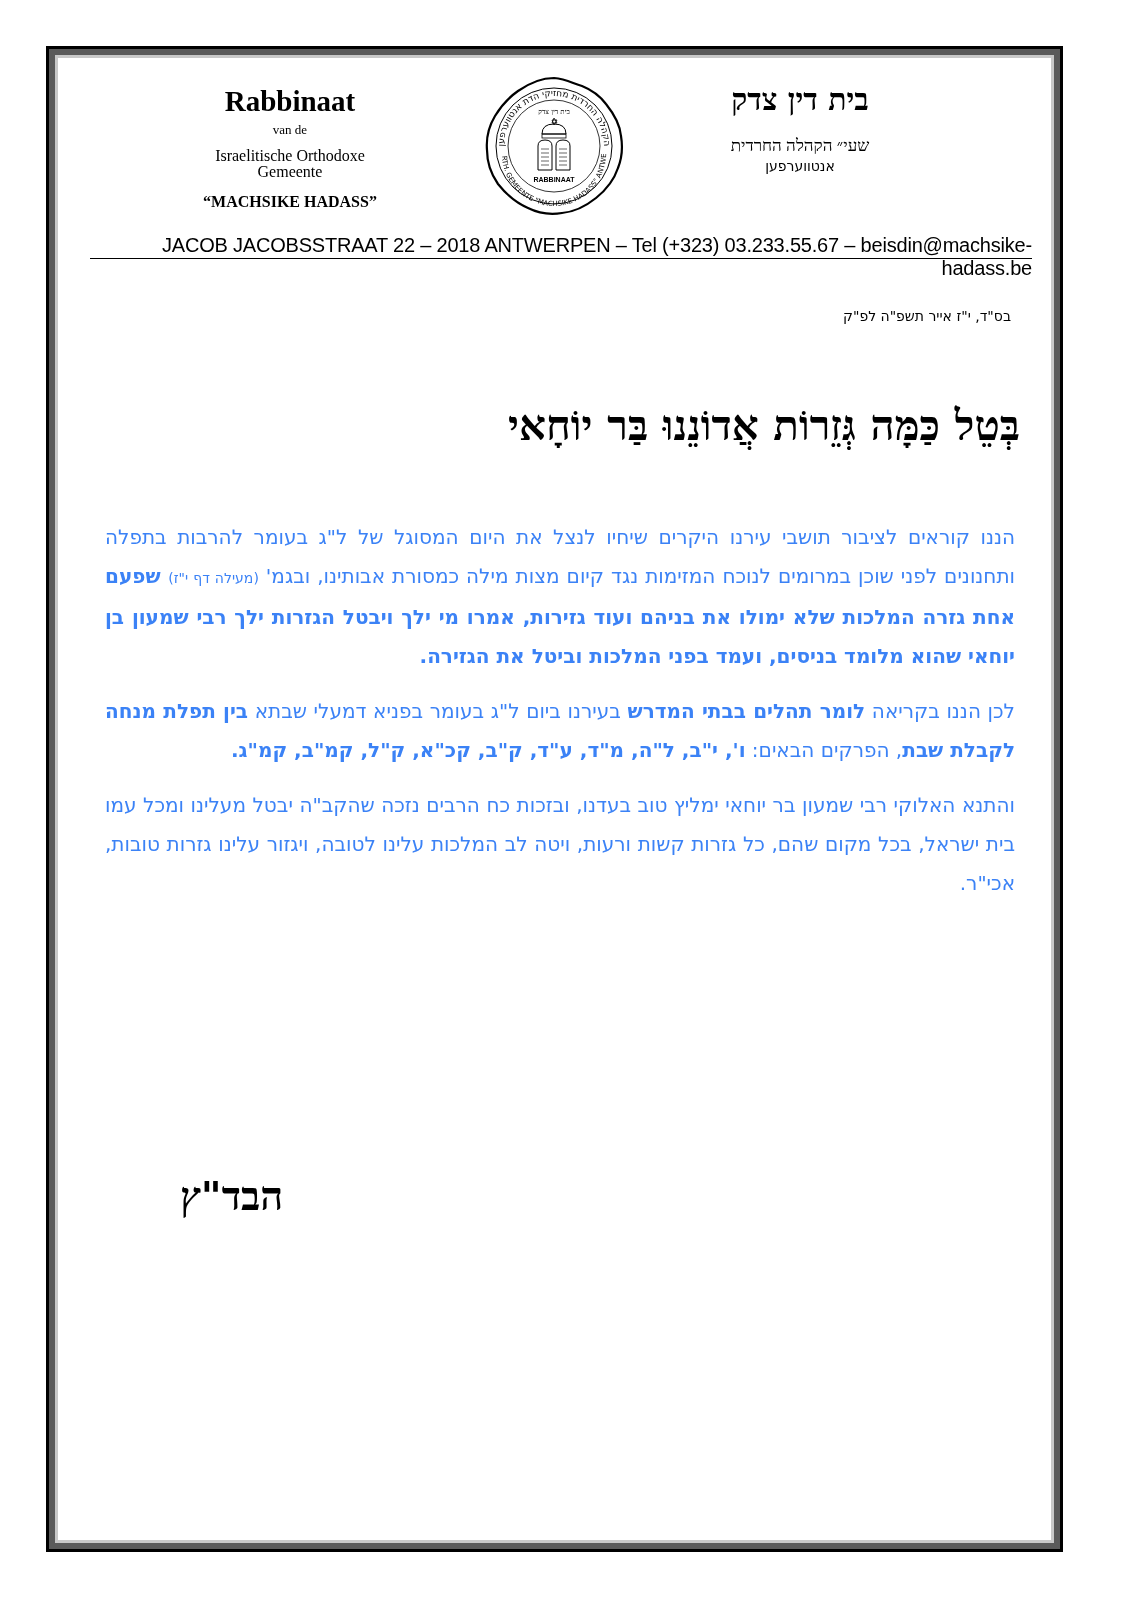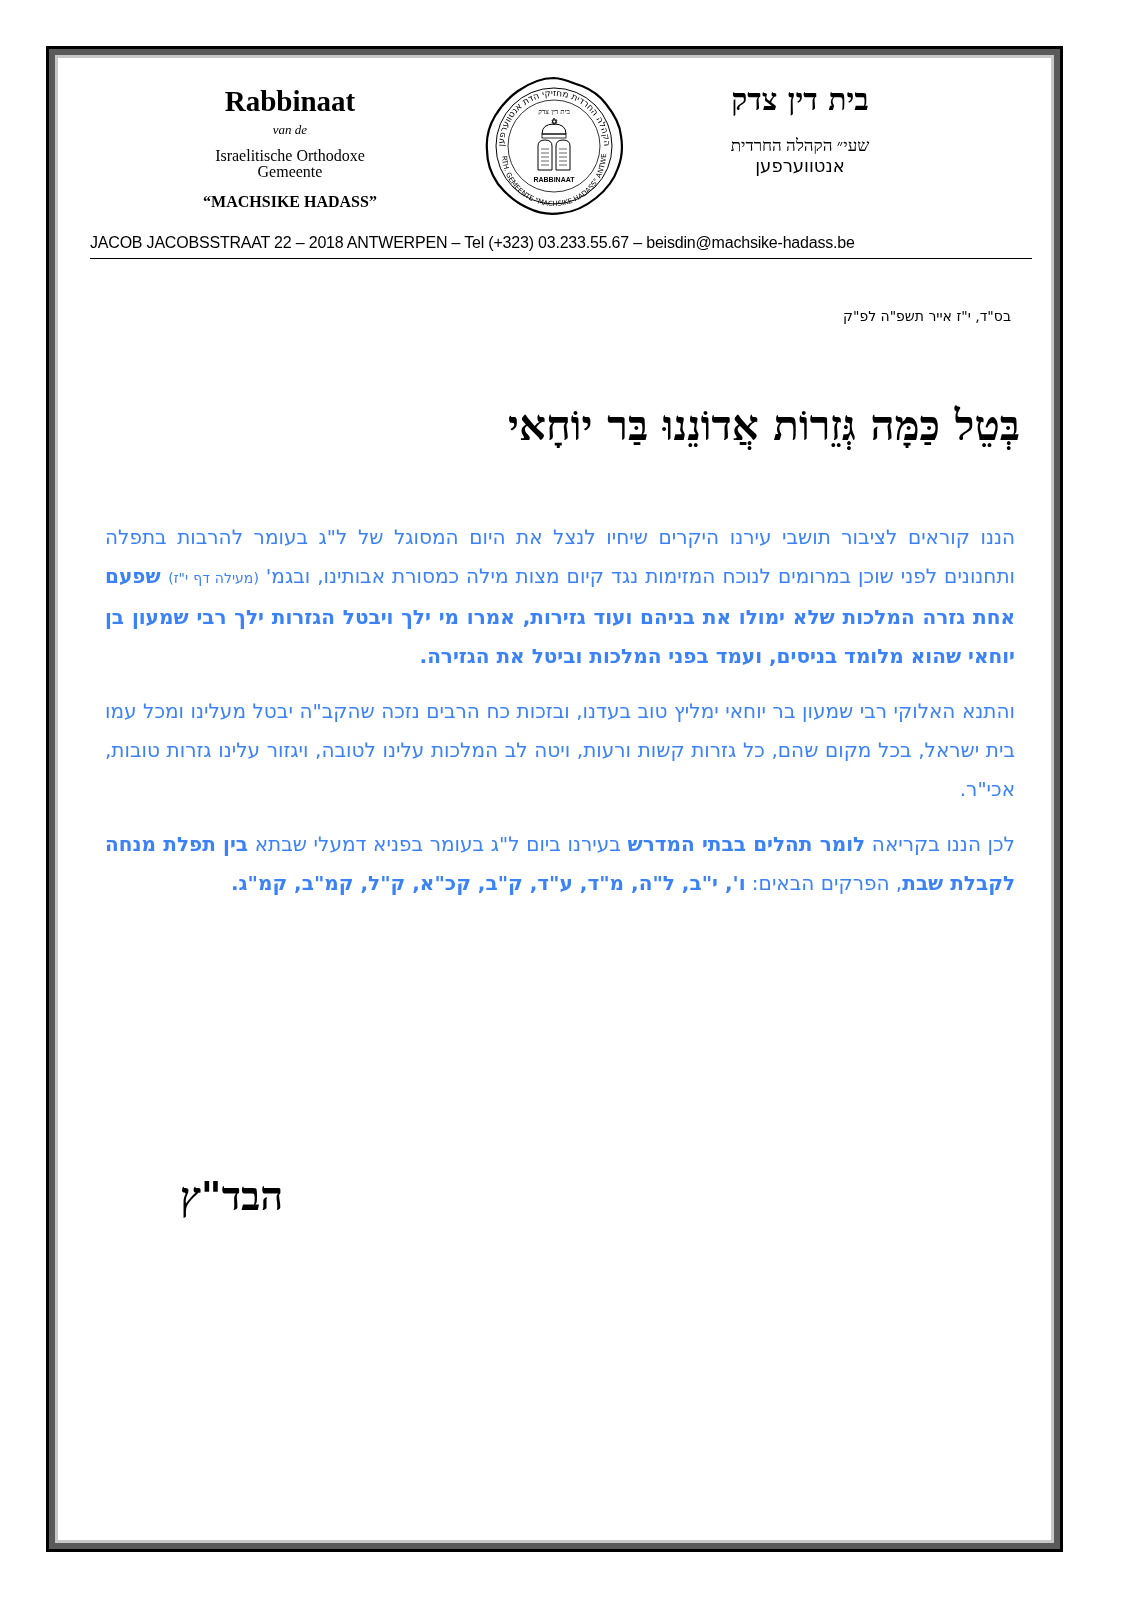--- a/index.html
+++ b/index.html
@@ -23,7 +23,7 @@
     .lh { position: absolute; left: 95px; top: 14px; width: 210px; text-align: center;
           font-family: "Liberation Serif", serif; color: #000; }
     .lh .title { font-size: 29px; font-weight: bold; line-height: 34px; }
-    .lh .sub1 { font-size: 13px; margin-top: 4px; line-height: 16px; font-style: italic; }
+    .lh .sub1 { font-size: 13px; margin-top: 4px; line-height: 16px; }
     .lh .sub2 { font-size: 16px; margin-top: 10px; line-height: 16px; }
     .lh .sub3 { font-size: 16px; font-weight: bold; margin-top: 12px; line-height: 20px; }
     .seal { position: absolute; left: 392px; top: 4px; width: 144px; height: 144px; }

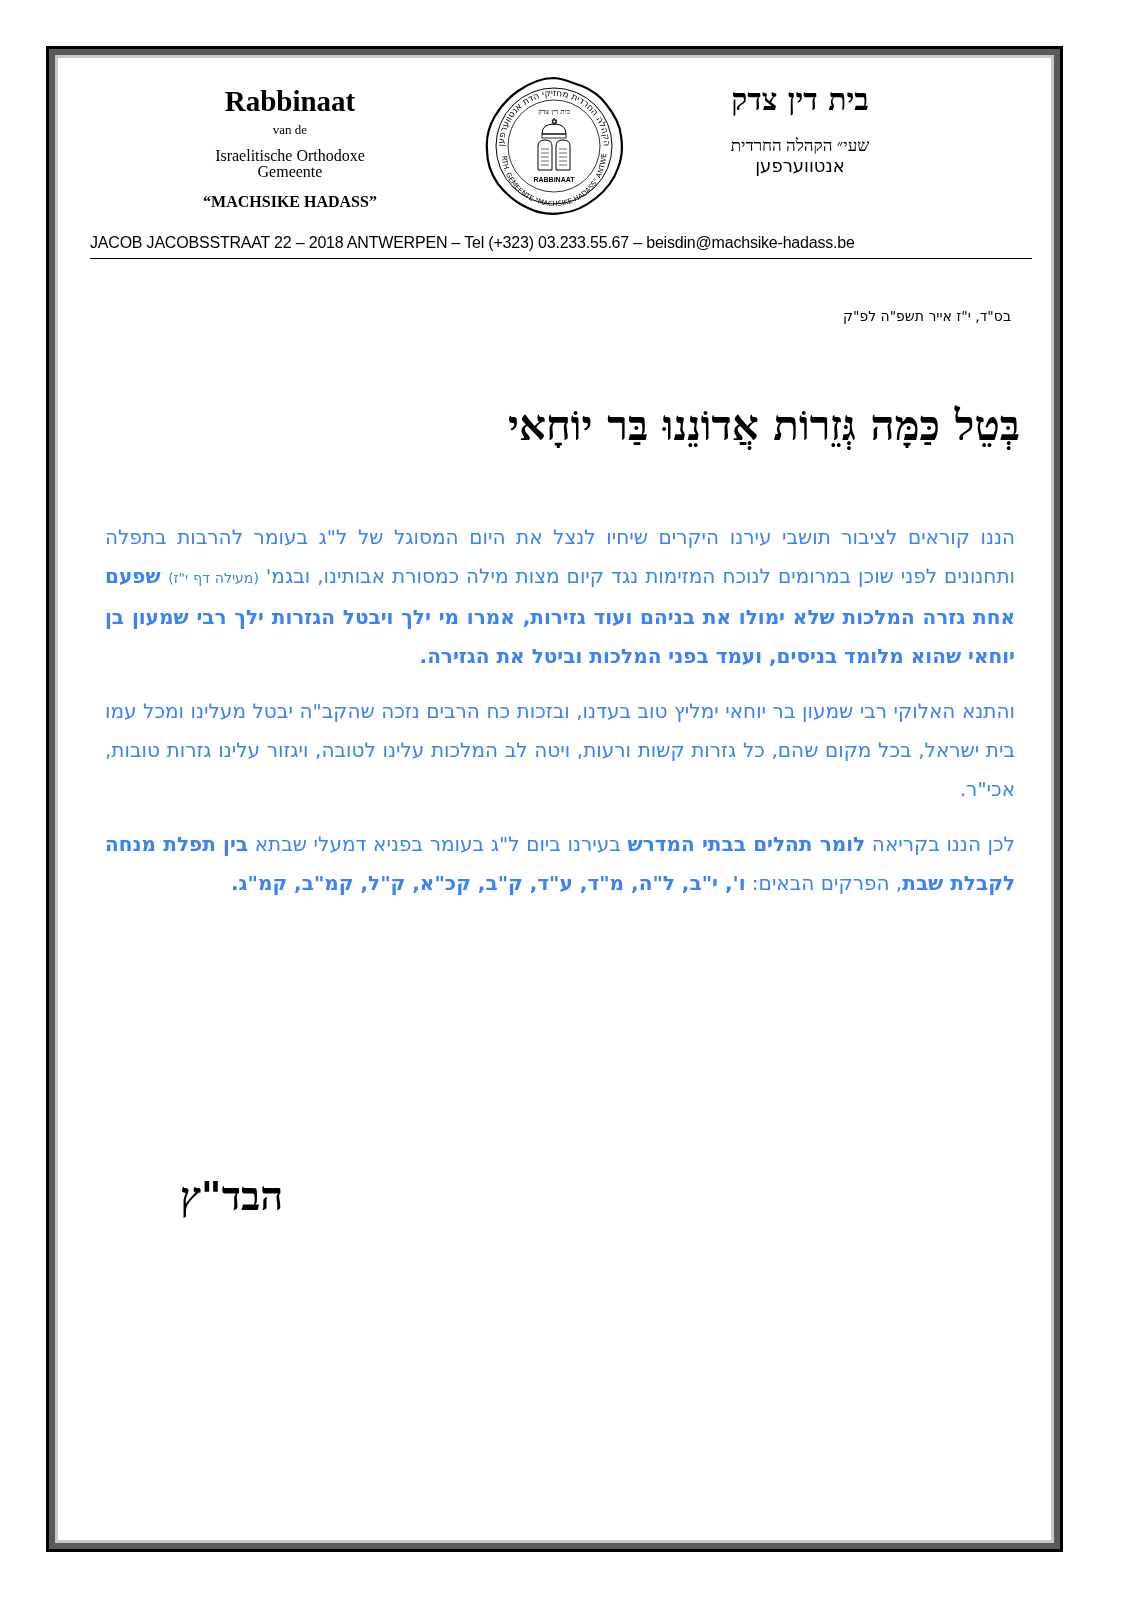--- a/index.html
+++ b/index.html
@@ -32,7 +32,7 @@
     .rh .title { font-size: 30px; font-weight: bold; line-height: 36px; }
     .rh .sub1 { font-size: 17px; line-height: 16px; margin-top: 20px; font-family: Liberation Serif, serif; }
     .rh .sub2 { font-size: 26px; font-weight: bold; line-height: 32px; margin-top: 2px; }
-    .rh .sub3 { font-size: 18px; line-height: 16px; margin-top: 4px; font-family: "DejaVu Sans", sans-serif; }
+    .rh .sub3 { font-size: 14px; line-height: 16px; margin-top: 4px; font-family: "DejaVu Sans", sans-serif; }
     .address { position: absolute; left: 90px; top: 234px; width: 942px; text-align: left;
                font-family: "Liberation Sans", sans-serif; font-size: 16px; color: #000;
                letter-spacing: -0.2px; }

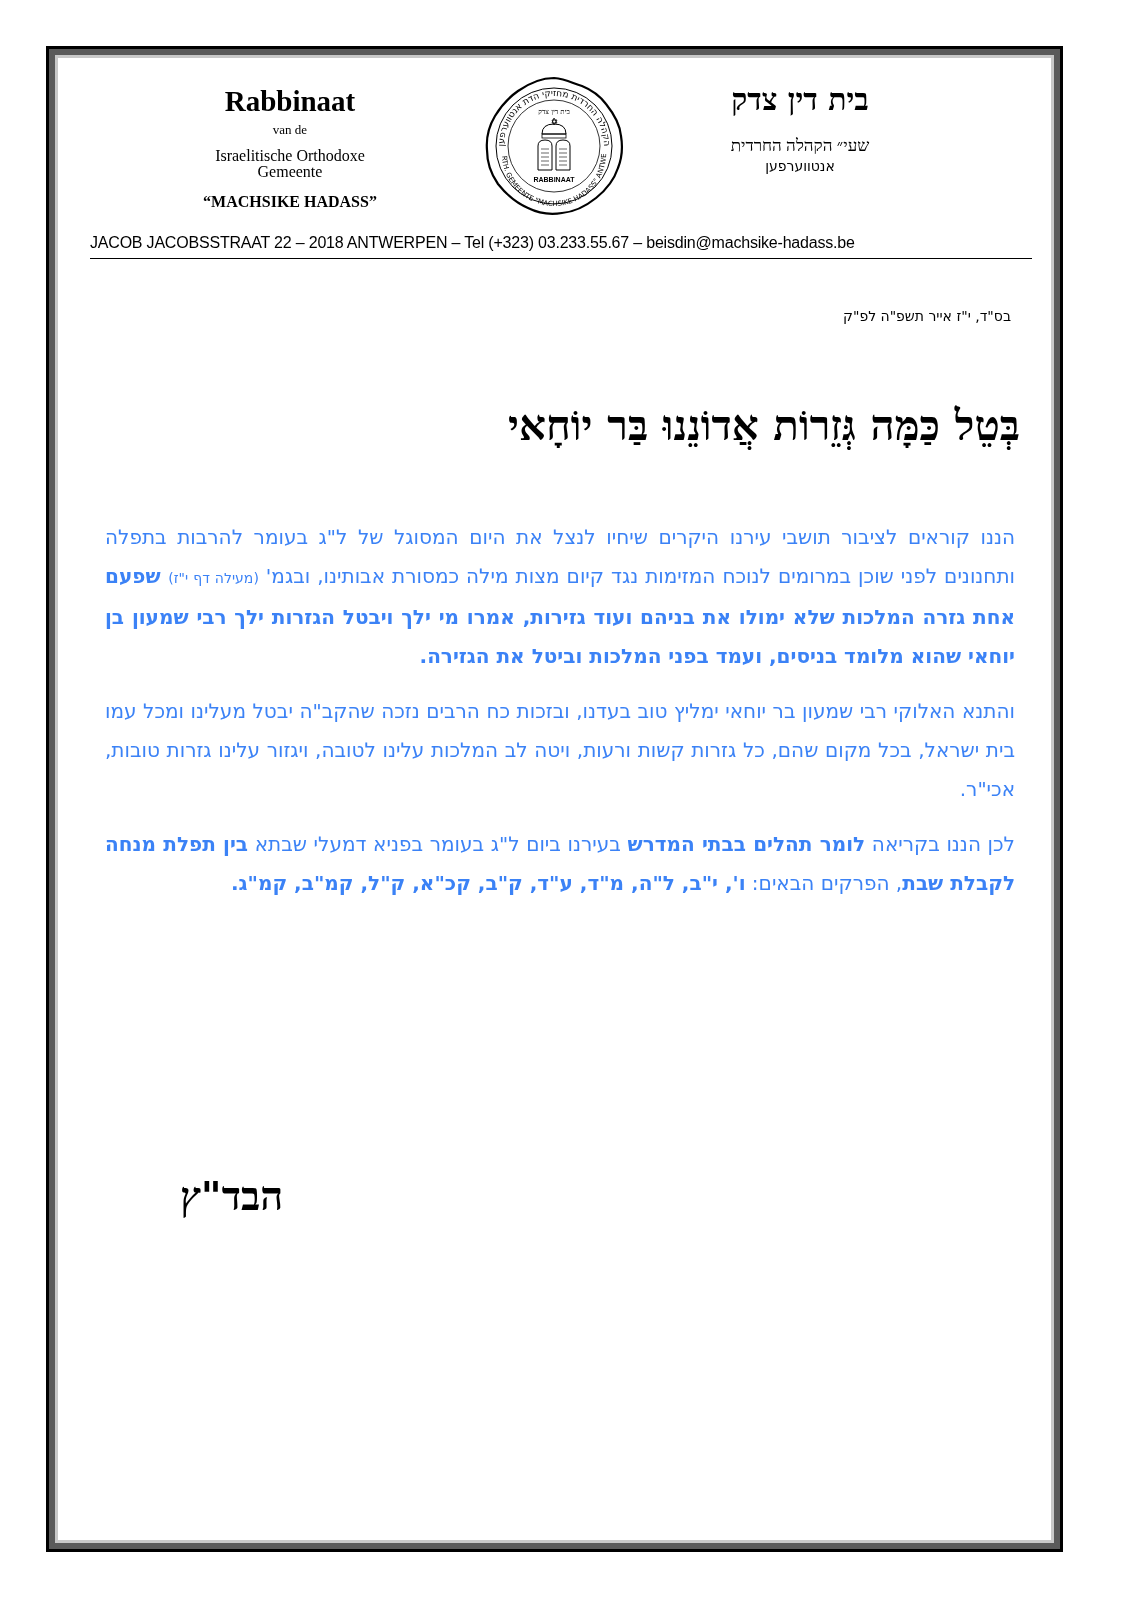--- a/index.html
+++ b/index.html
@@ -33,8 +33,8 @@
     .rh .sub1 { font-size: 17px; line-height: 16px; margin-top: 20px; font-family: Liberation Serif, serif; }
     .rh .sub2 { font-size: 26px; font-weight: bold; line-height: 32px; margin-top: 2px; }
     .rh .sub3 { font-size: 14px; line-height: 16px; margin-top: 4px; font-family: "DejaVu Sans", sans-serif; }
-    .address { position: absolute; left: 90px; top: 234px; width: 942px; text-align: left;
-               font-family: "Liberation Sans", sans-serif; font-size: 16px; color: #000;
+    .address { position: absolute; left: 90px; top: 234px; width: 942px; text-align: right;
+               font-family: "Liberation Sans", sans-serif; font-size: 20px; color: #000;
                letter-spacing: -0.2px; }
     .hr { position: absolute; left: 90px; top: 258px; width: 942px; height: 0; border-top: 1.5px solid #000; }
     .date { position: absolute; right: 120px; top: 308px; direction: rtl;

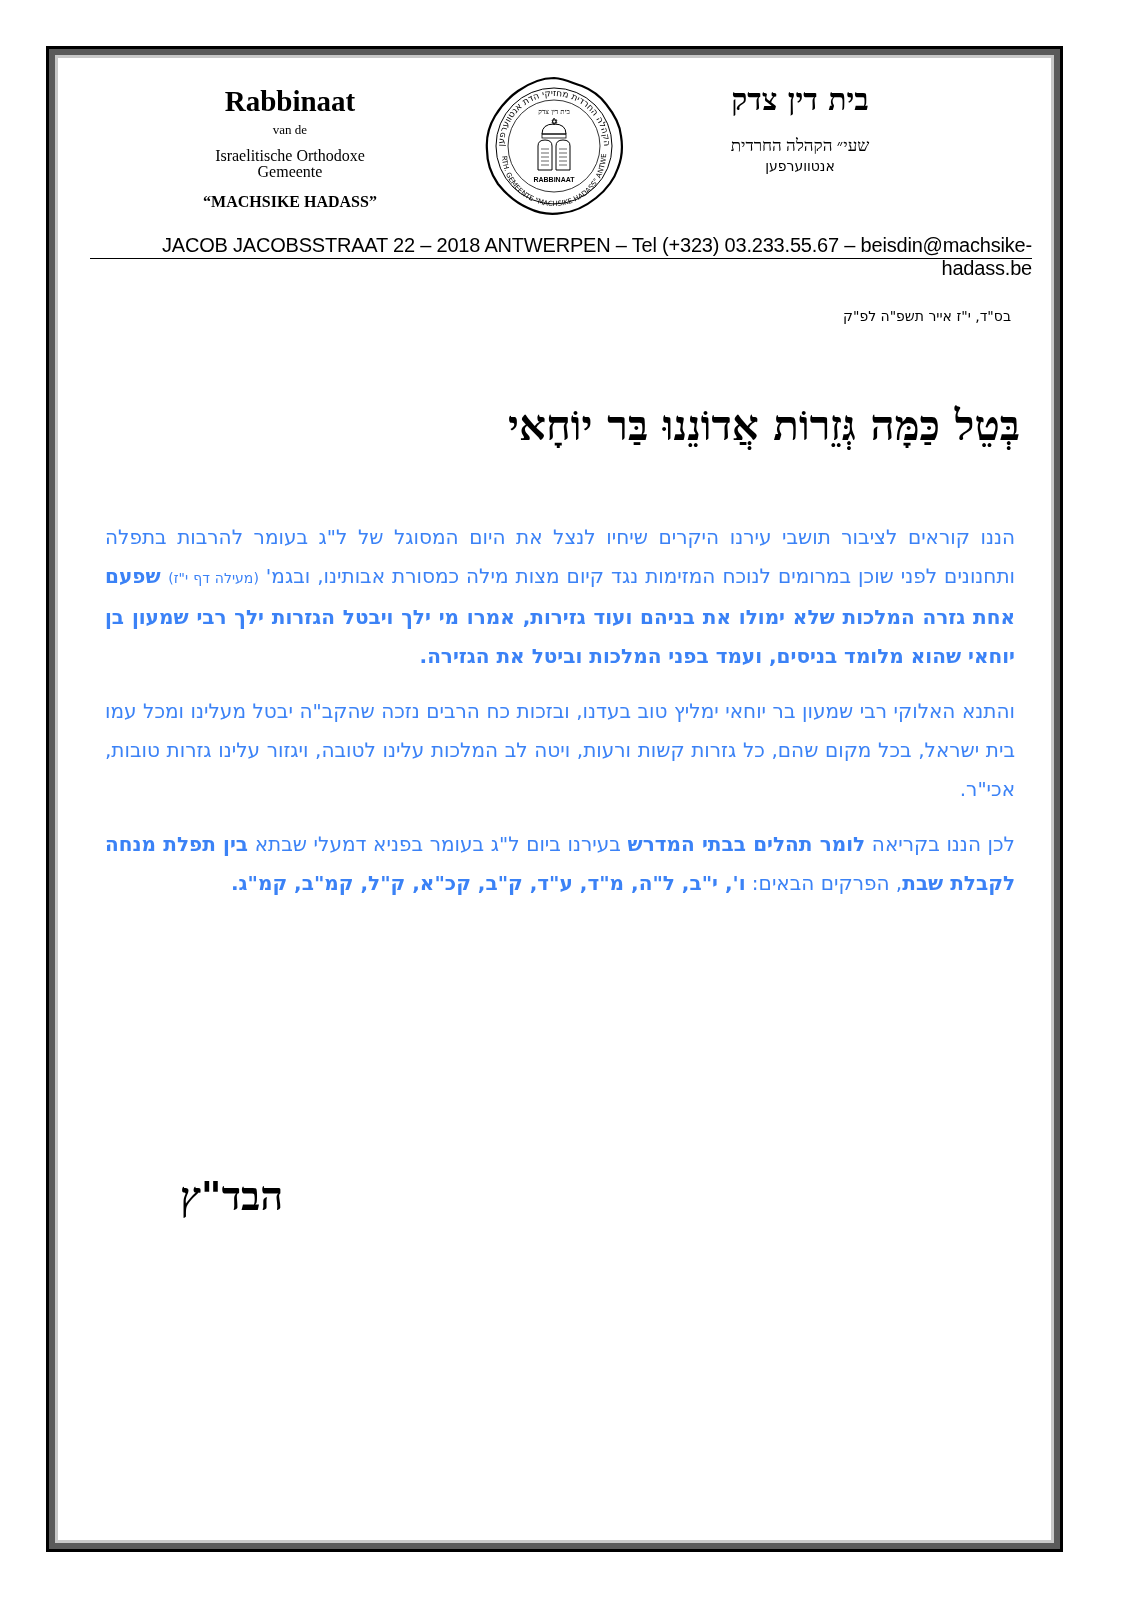--- a/index.html
+++ b/index.html
@@ -121,8 +121,8 @@
 
 <div class="body">
   <p><span>הננו קוראים לציבור תושבי עירנו היקרים שיחיו לנצל את היום המסוגל של ל"ג בעומר להרבות בתפלה ותחנונים לפני שוכן במרומים לנוכח המזימות נגד קיום מצות מילה כמסורת אבותינו, ובגמ' </span><span class="small">(מעילה דף י"ז)</span><b> שפעם אחת גזרה המלכות שלא ימולו את בניהם ועוד גזירות, אמרו מי ילך ויבטל הגזרות ילך רבי שמעון בן יוחאי שהוא מלומד בניסים, ועמד בפני המלכות וביטל את הגזירה.</b></p>
+  <p><span>לכן הננו בקריאה </span><b>לומר תהלים בבתי המדרש</b><span> בעירנו ביום ל"ג בעומר בפניא דמעלי שבתא </span><b>בין תפלת מנחה לקבלת שבת</b><span>, הפרקים הבאים: </span><b>ו', י"ב, ל"ה, מ"ד, ע"ד, ק"ב, קכ"א, ק"ל, קמ"ב, קמ"ג.</b></p>
   <p>והתנא האלוקי רבי שמעון בר יוחאי ימליץ טוב בעדנו, ובזכות כח הרבים נזכה שהקב"ה יבטל מעלינו ומכל עמו בית ישראל, בכל מקום שהם, כל גזרות קשות ורעות, ויטה לב המלכות עלינו לטובה, ויגזור עלינו גזרות טובות, אכי"ר.</p>
-  <p><span>לכן הננו בקריאה </span><b>לומר תהלים בבתי המדרש</b><span> בעירנו ביום ל"ג בעומר בפניא דמעלי שבתא </span><b>בין תפלת מנחה לקבלת שבת</b><span>, הפרקים הבאים: </span><b>ו', י"ב, ל"ה, מ"ד, ע"ד, ק"ב, קכ"א, ק"ל, קמ"ב, קמ"ג.</b></p>
 </div>
 
 <div class="signature">הבד"ץ</div>

